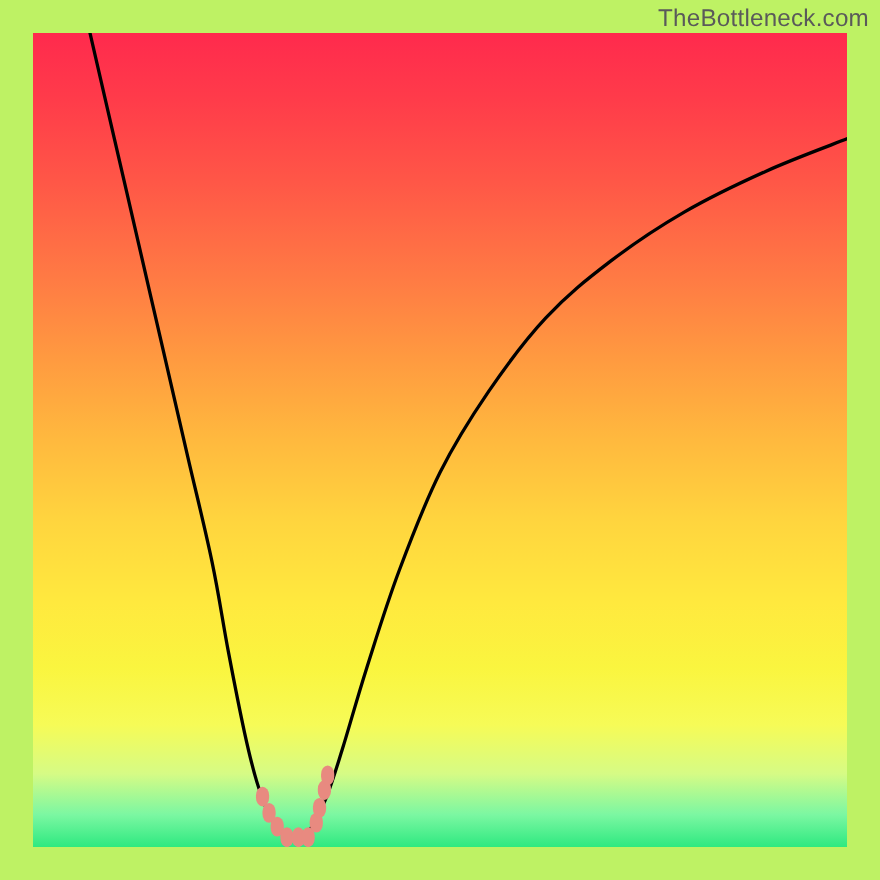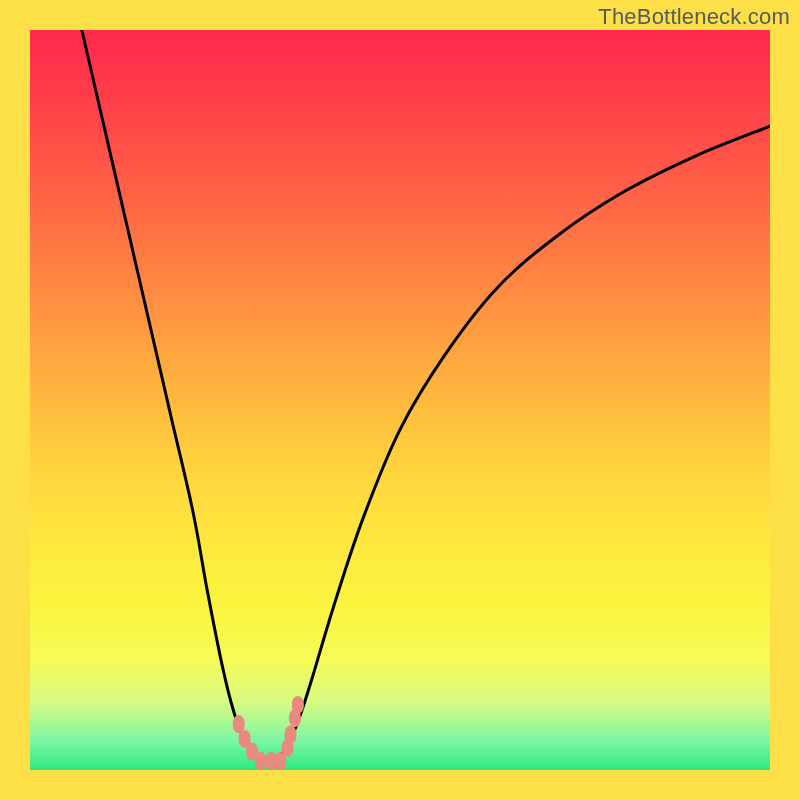--- a/index.html
+++ b/index.html
@@ -17,7 +17,7 @@
     top: 0;
     width: 800px;
     height: 800px;
-    background: #fde047;
+    background: #bef264;
     text-decoration: underline;
   }
   .plot-area {

